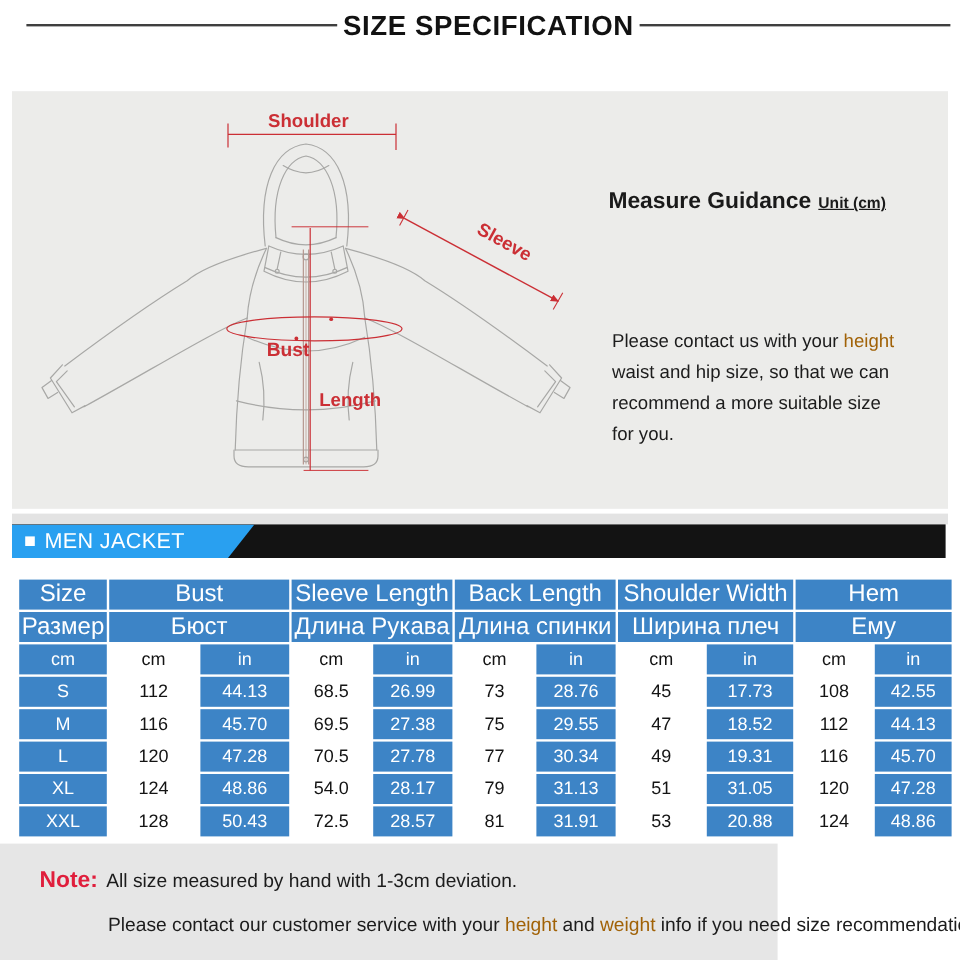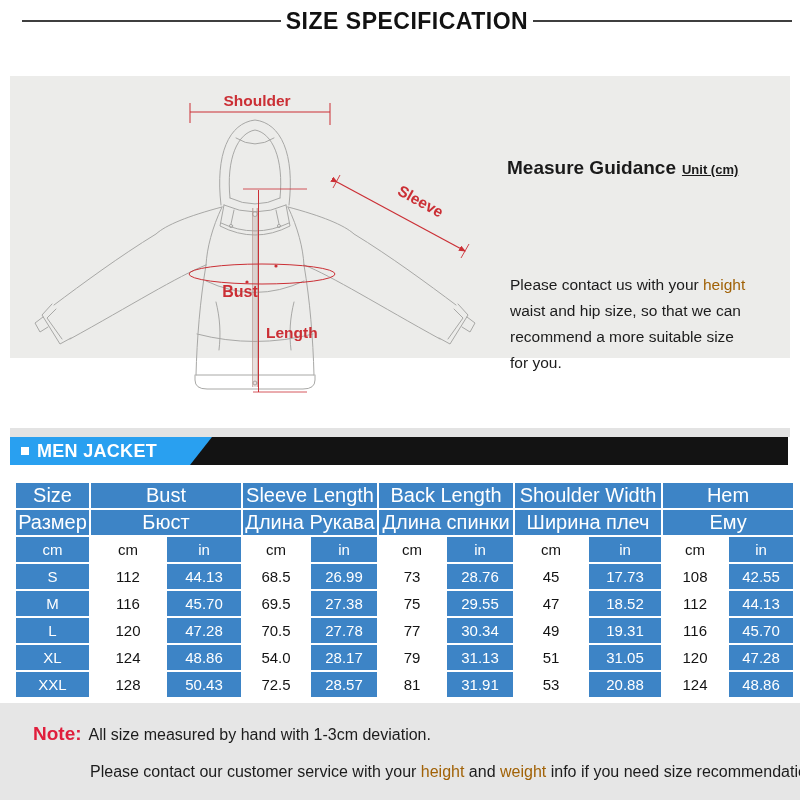--- a/index.html
+++ b/index.html
@@ -15,7 +15,7 @@
   .page-title { margin:0 5px; font-size:23px; font-weight:bold; color:#121212; letter-spacing:.5px; white-space:nowrap; }
 
   
-  .diagram-panel { position:absolute; left:10px; top:76px; width:780px; height:282px; background:#ECECEA; }
+  .diagram-panel { position:absolute; left:10px; top:76px; width:780px; height:348px; background:#ECECEA; }
   .jacket-svg { position:absolute; left:0; top:0; }
   .measure-heading { position:absolute; left:497px; top:81px; font-size:19px; font-weight:bold; color:#1a1a1a; white-space:nowrap; }
   .measure-unit { font-size:13px; font-weight:bold; margin-left:6px;text-decoration:underline; }

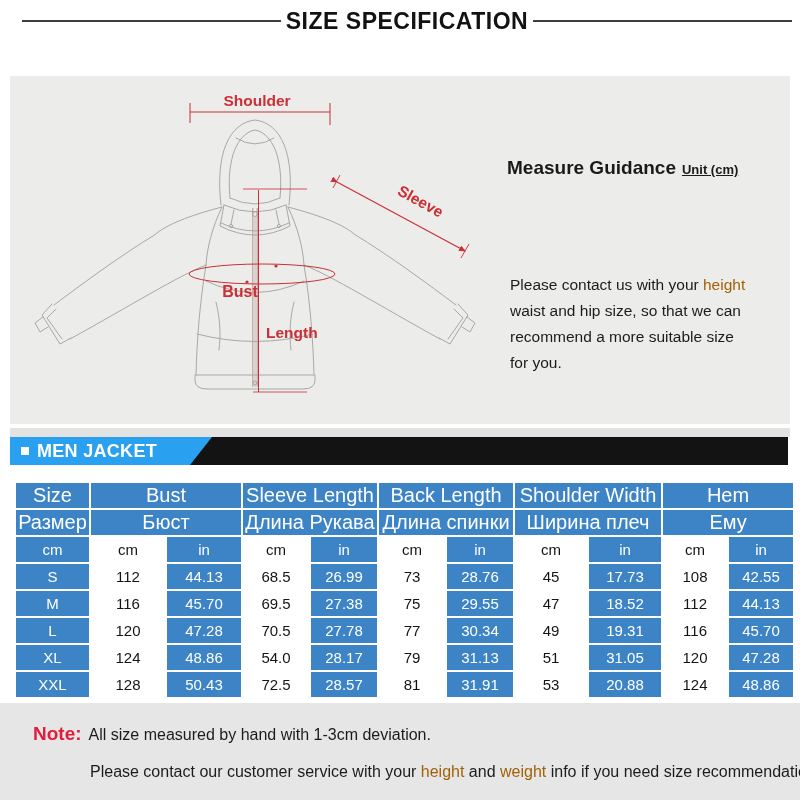--- a/index.html
+++ b/index.html
@@ -29,7 +29,7 @@
   .banner-blue { position:absolute; left:0; top:0; height:100%; width:202px; background:#29a0f0;
     clip-path:polygon(0 0,100% 0,calc(100% - 22px) 100%,0 100%); display:flex; align-items:center; }
   .banner-bullet { width:8px; height:8px; background:#fff; margin-left:11px; flex:none; }
-  .banner-label { color:#fff; font-weight:bold; font-size:18px; margin-left:8px; letter-spacing:.3px; white-space:nowrap; }
+  .banner-label { color:#fff; font-weight:normal; font-size:18px; margin-left:8px; letter-spacing:.3px; white-space:nowrap; }
 
   
   table.size-table { position:absolute; left:14px; top:481px; width:774px;

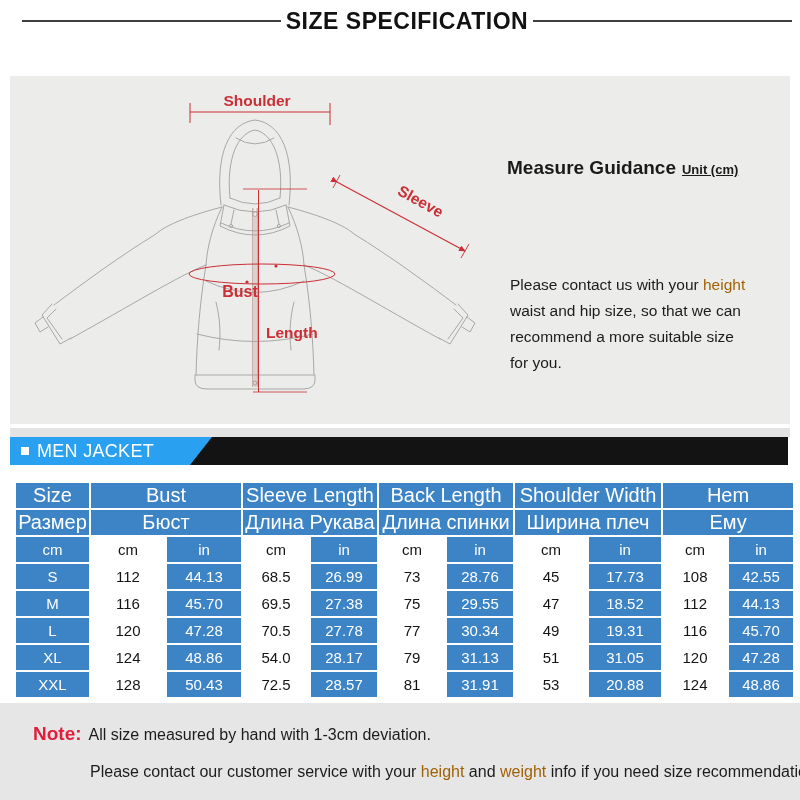--- a/index.html
+++ b/index.html
@@ -41,7 +41,7 @@
   tr.hdr td { font-size:20px; }
 
   
-  .note-area { position:absolute; left:0; top:703px; width:800px; height:97px; background:#e6e6e6; }
+  .note-area { position:absolute; left:0; top:703px; width:648px; height:97px; background:#e6e6e6; }
   .note-line1 { position:absolute; left:33px; top:20px; font-size:16px; color:#1c1c1c; white-space:nowrap; }
   .note-label { color:#e01e3c; font-size:19px; font-weight:bold; margin-right:7px; }
   .note-line2 { position:absolute; left:90px; top:60px; font-size:16px; color:#1c1c1c; white-space:nowrap; }

